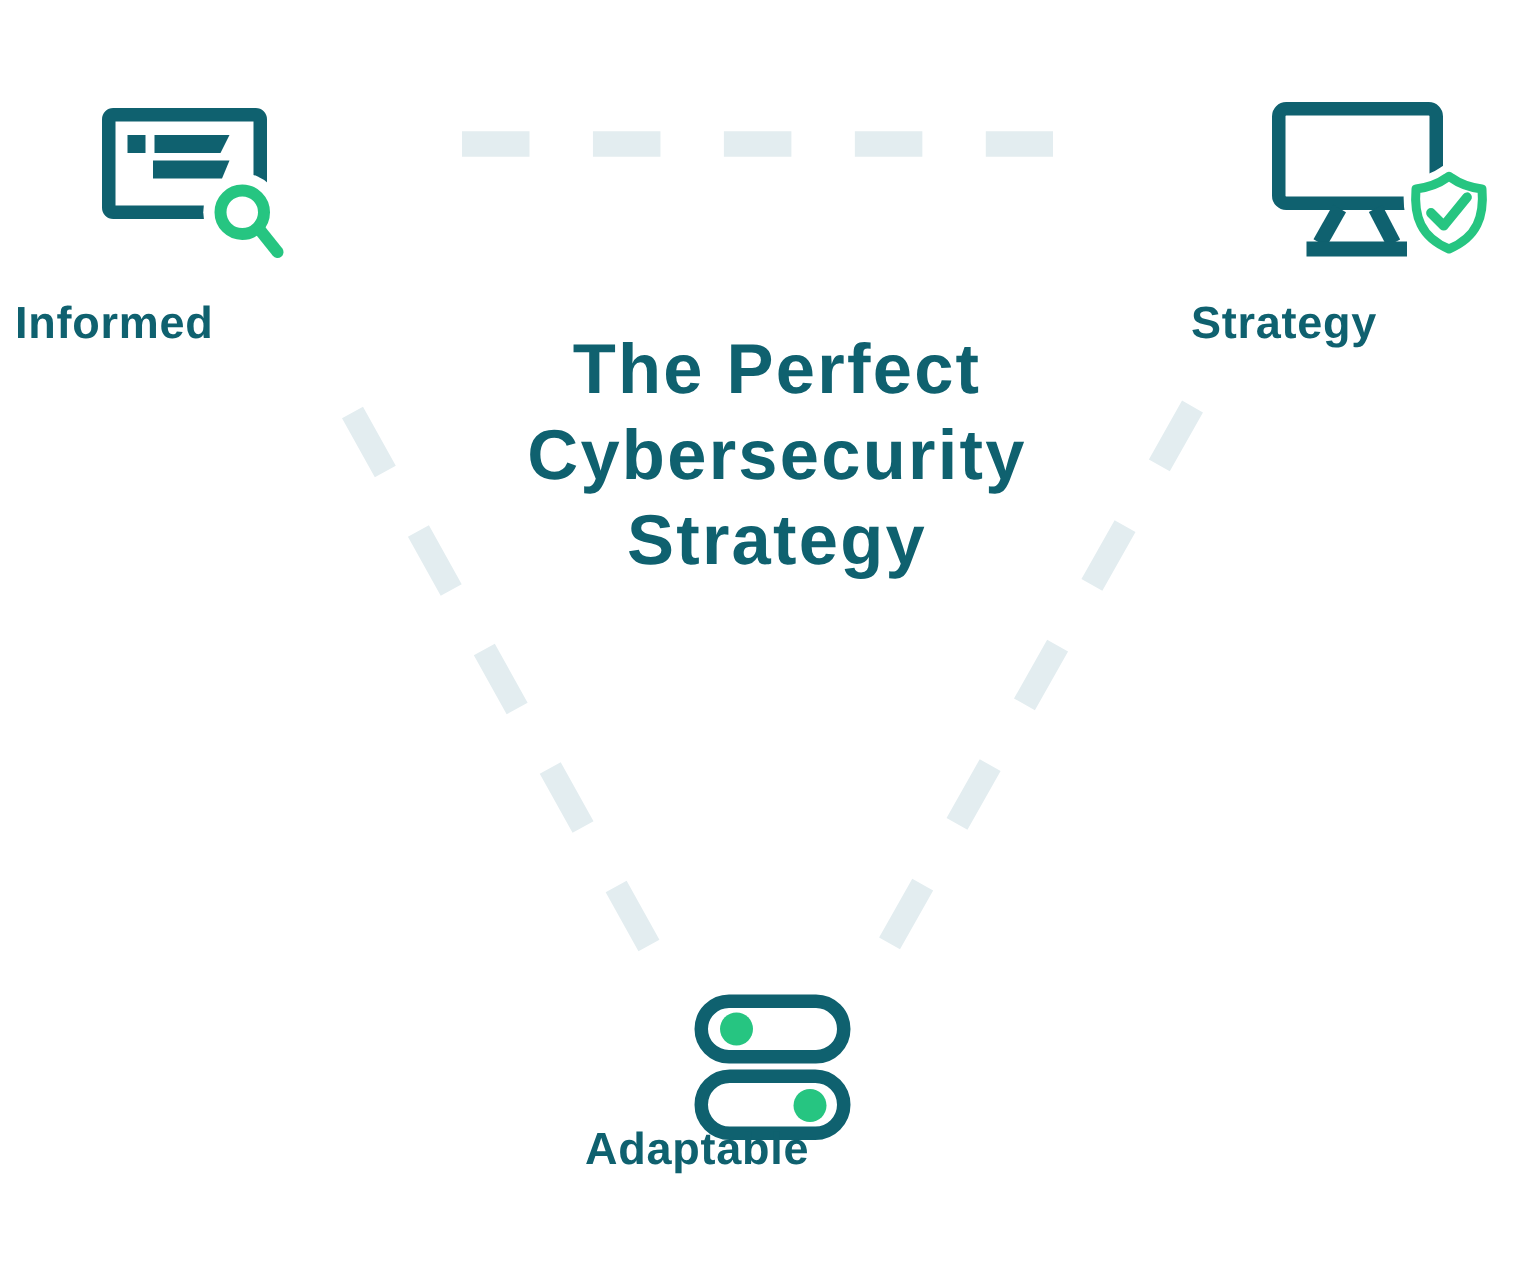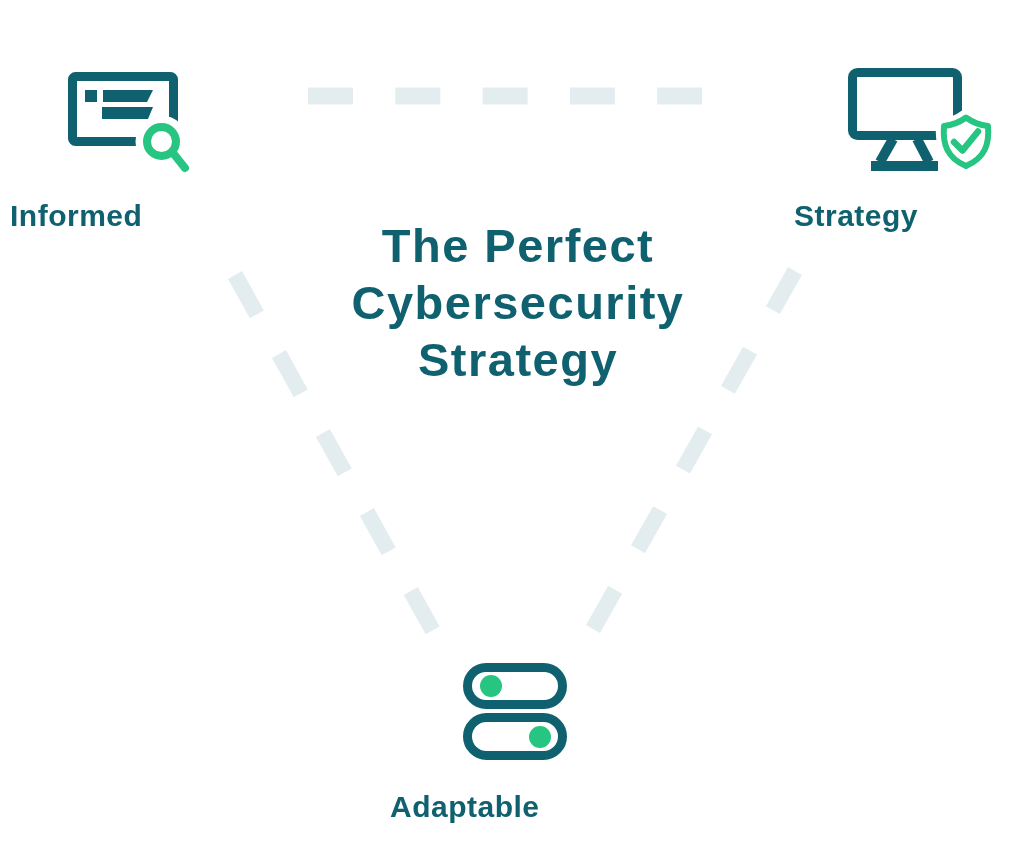--- a/index.html
+++ b/index.html
@@ -112,7 +112,7 @@
     <rect class="st" x="15.5" y="61.5" width="95" height="38" rx="19" stroke-width="9"></rect>
     <circle class="fg" cx="88" cy="81" r="11"></circle>
   </svg>
-  <div class="node-label" style="left:390px; top:775px; width:250px;">Adaptable</div>
+  <div class="node-label" style="left:390px; top:735px; width:250px;">Adaptable</div>
 
 </div>
 

